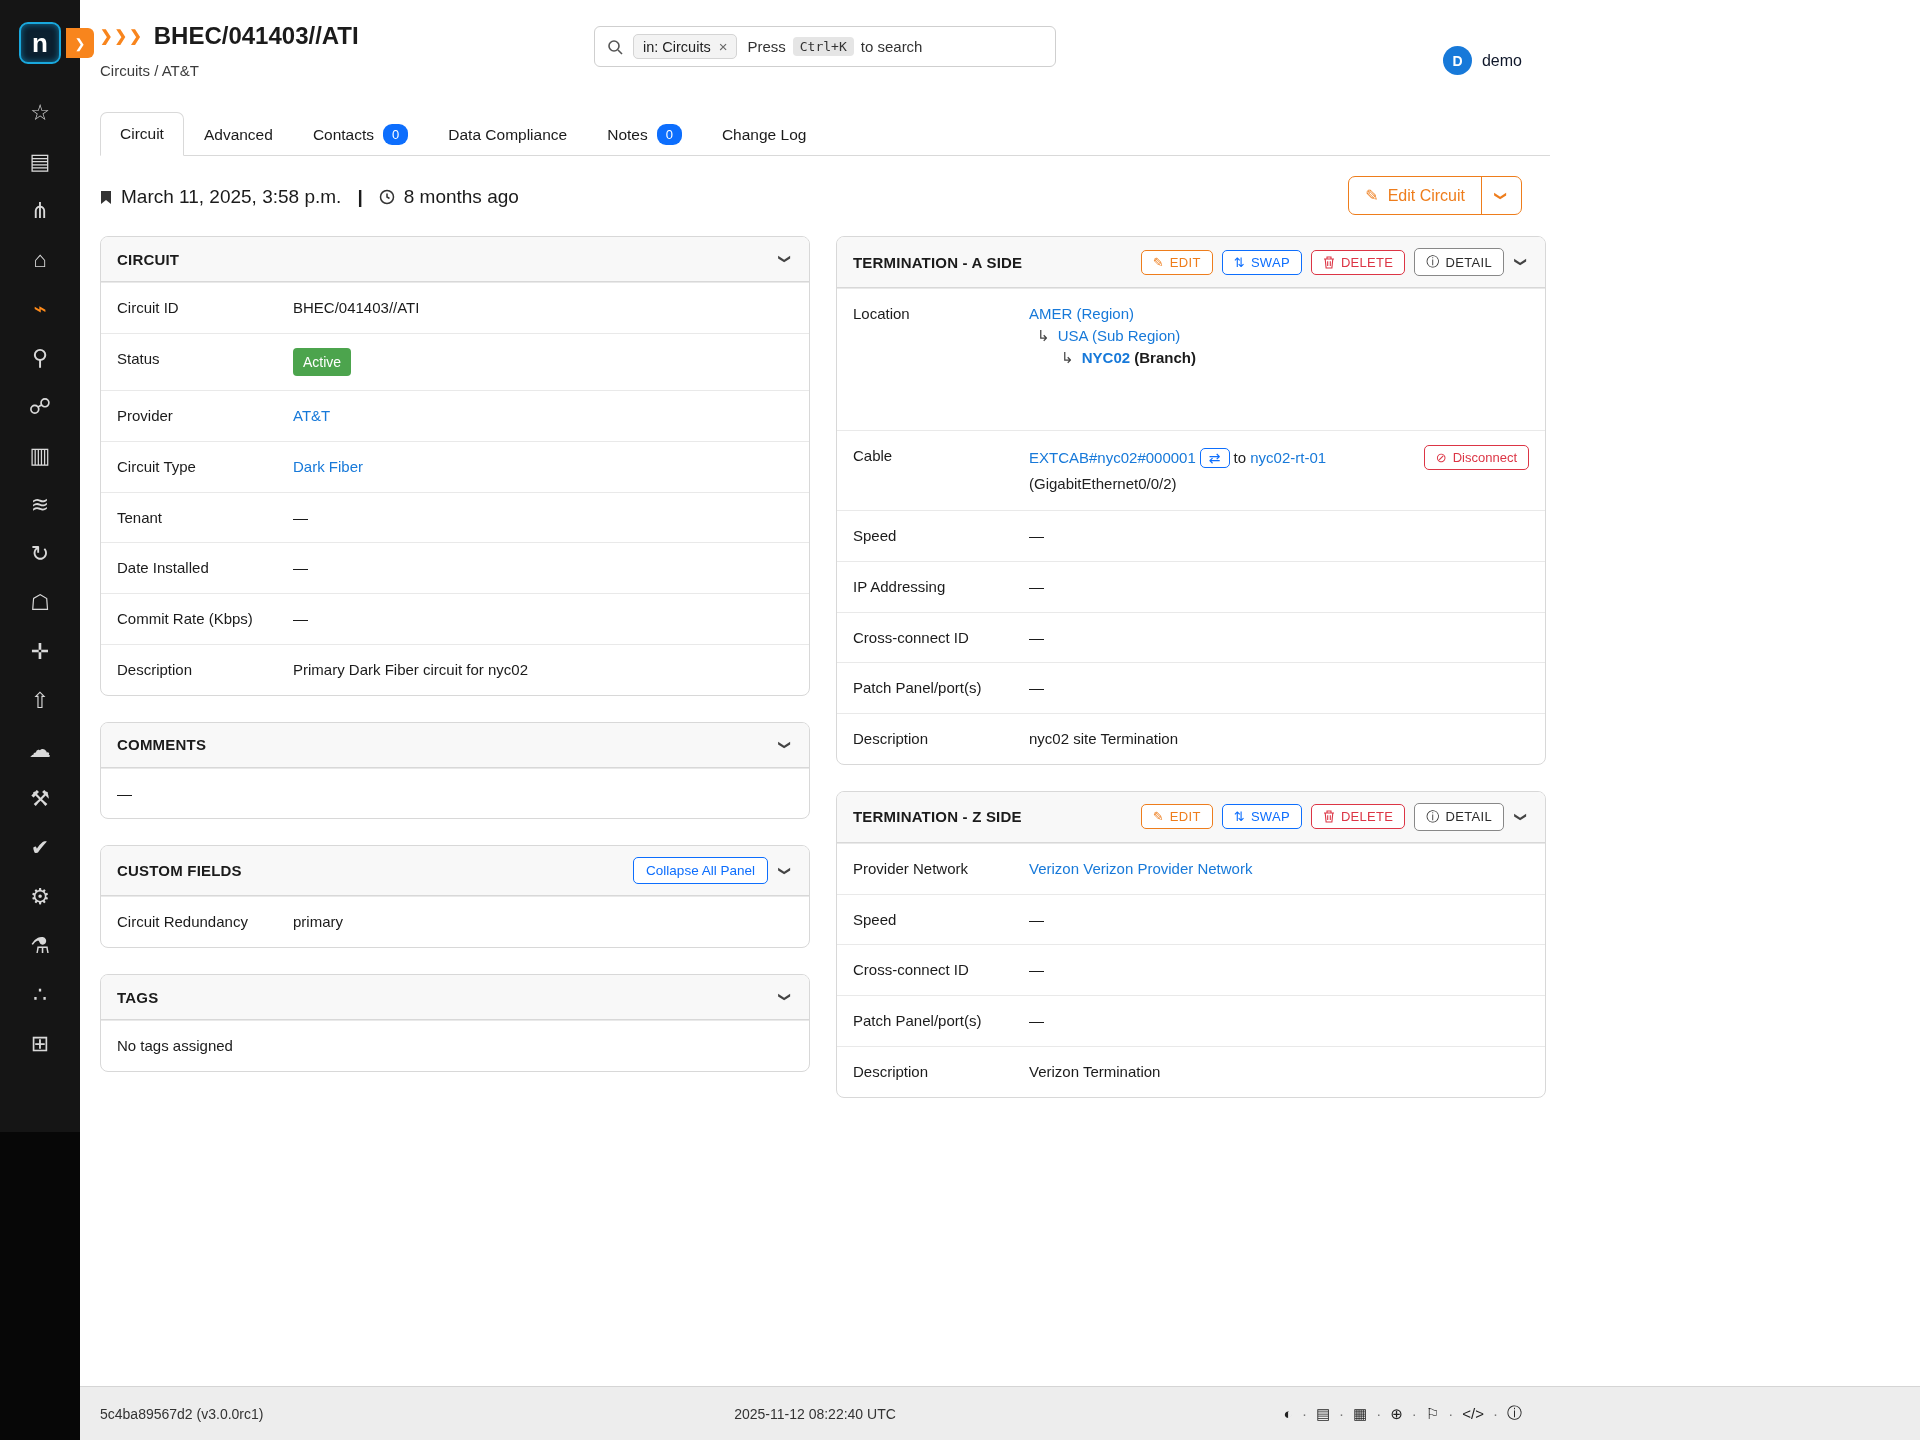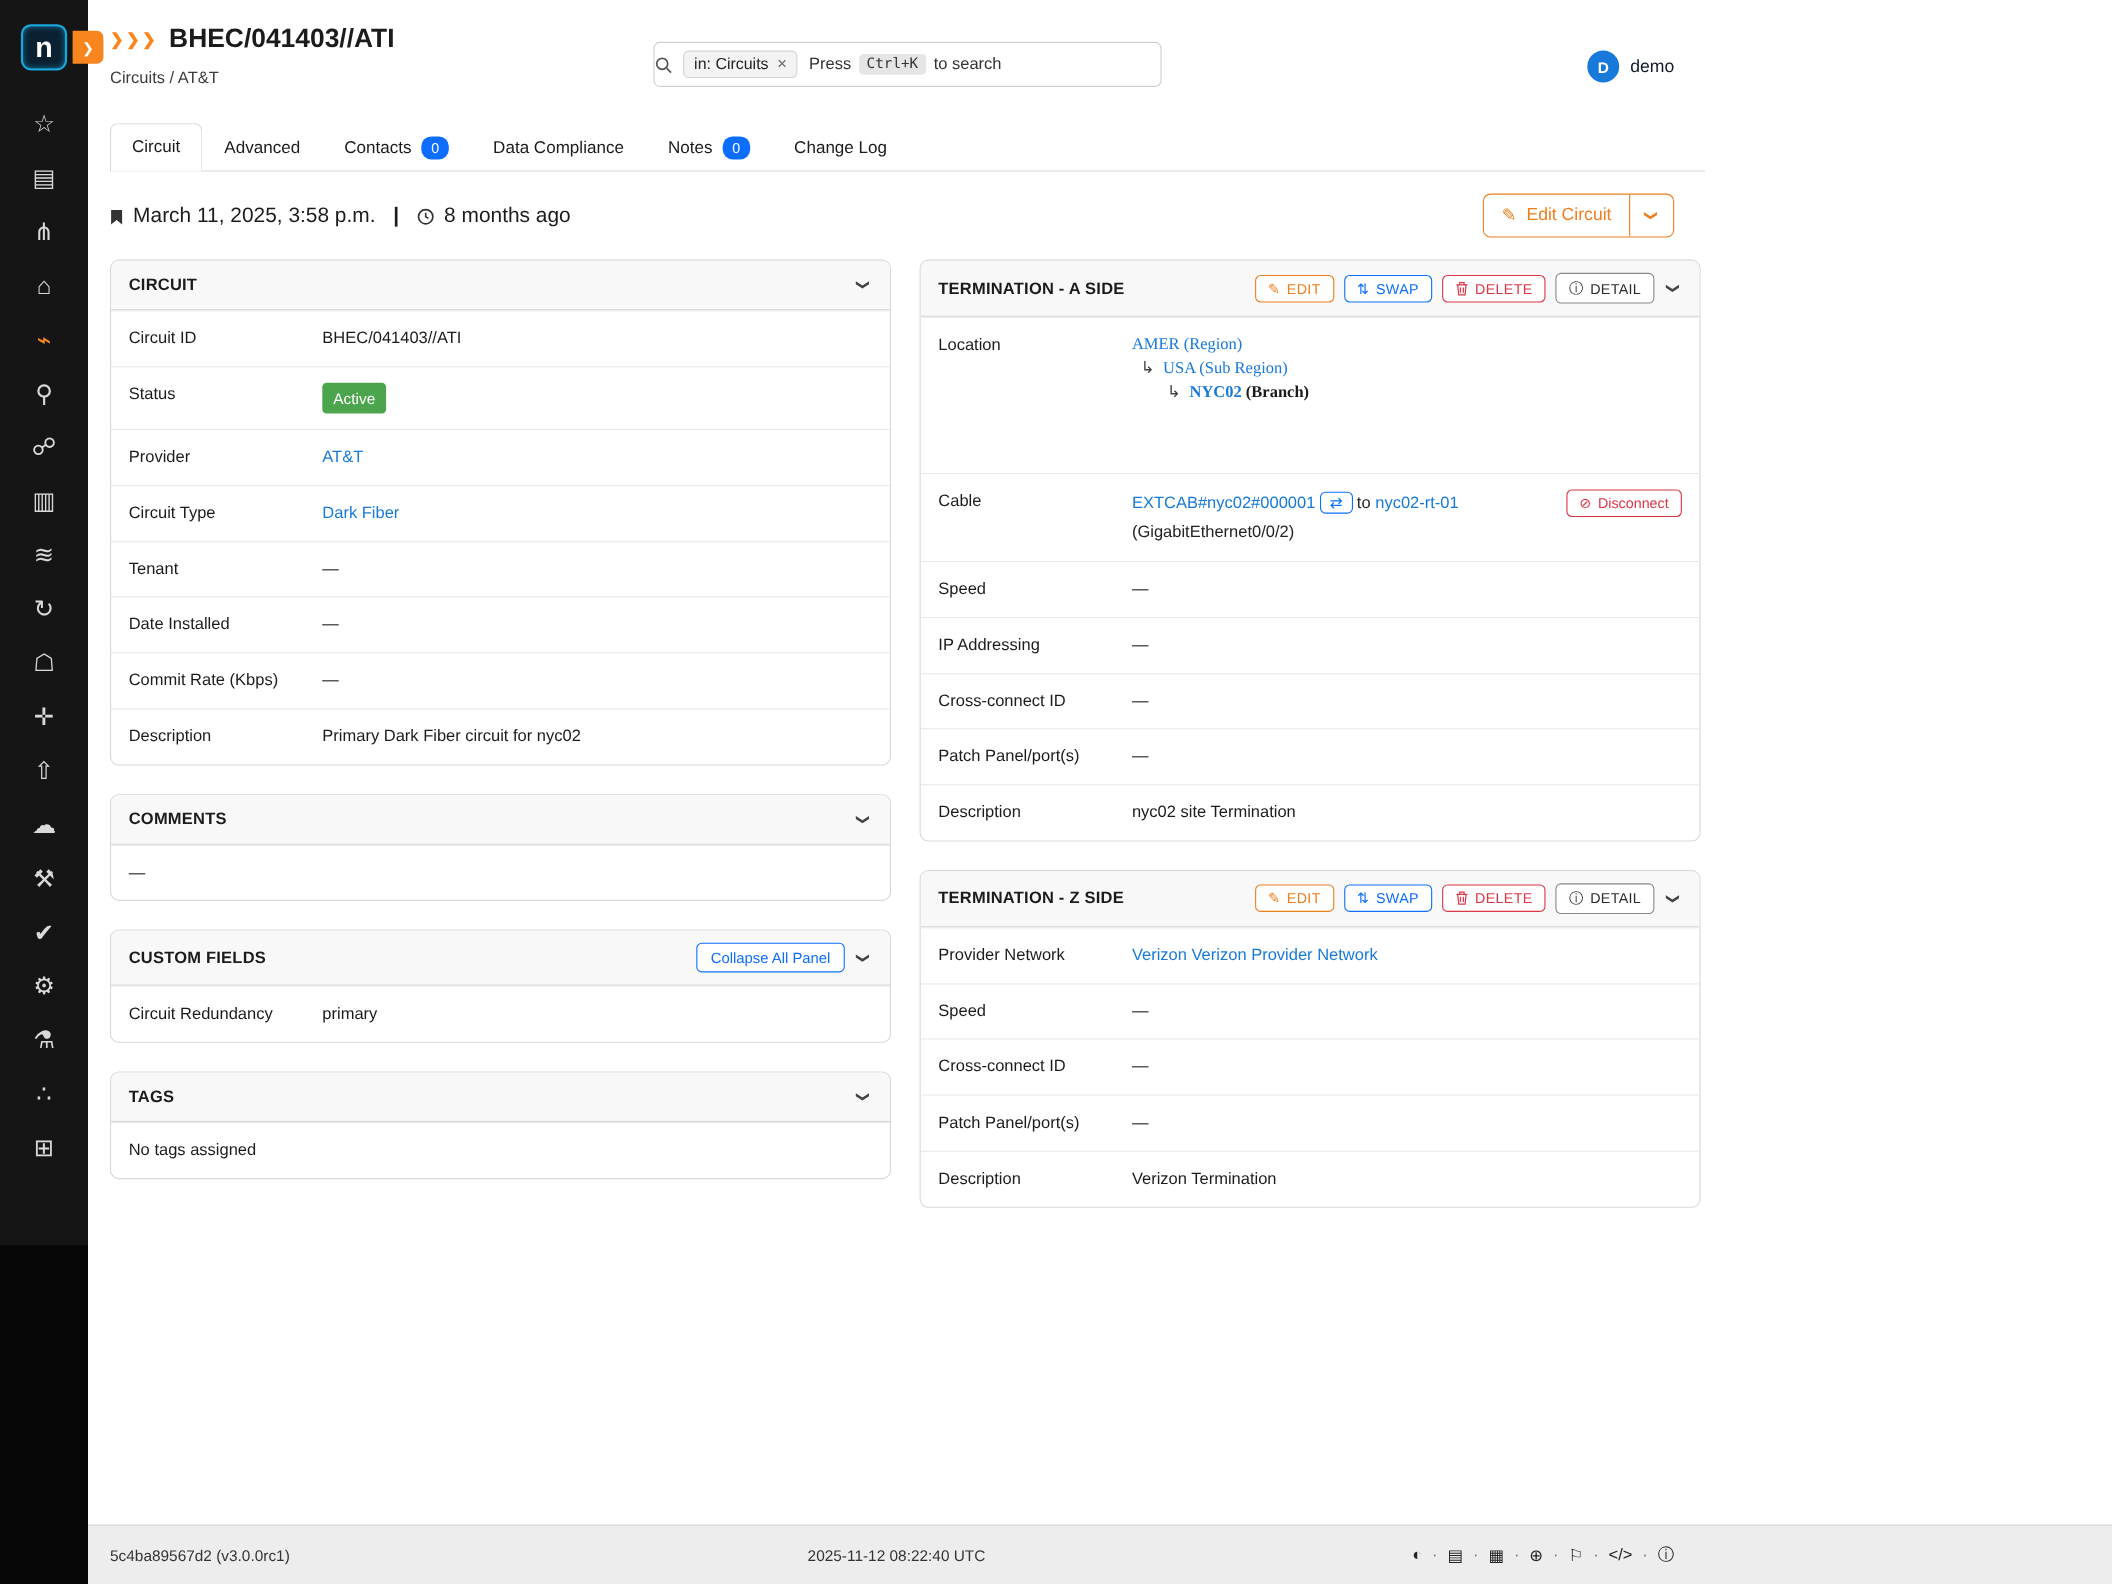--- a/index.html
+++ b/index.html
@@ -56,9 +56,9 @@
   .breadcrumb a { color: #3c3c3c; text-decoration: none; cursor: pointer; }
 
   .searchbar {
-    position: absolute; left: 50%; top: 16px; transform: translateX(-50%);
+    position: absolute; left: 50%; top: 4px; transform: translateX(-50%);
     width: 462px; height: 41px; border: 1px solid #cfcfcf; border-radius: 6px;
-    background: #fff; display: flex; align-items: center; gap: 10px; padding: 0 0;
+    background: #fff; display: flex; align-items: center; gap: 10px; padding: 0 12px;
     cursor: text;
   }
   .search-chip {

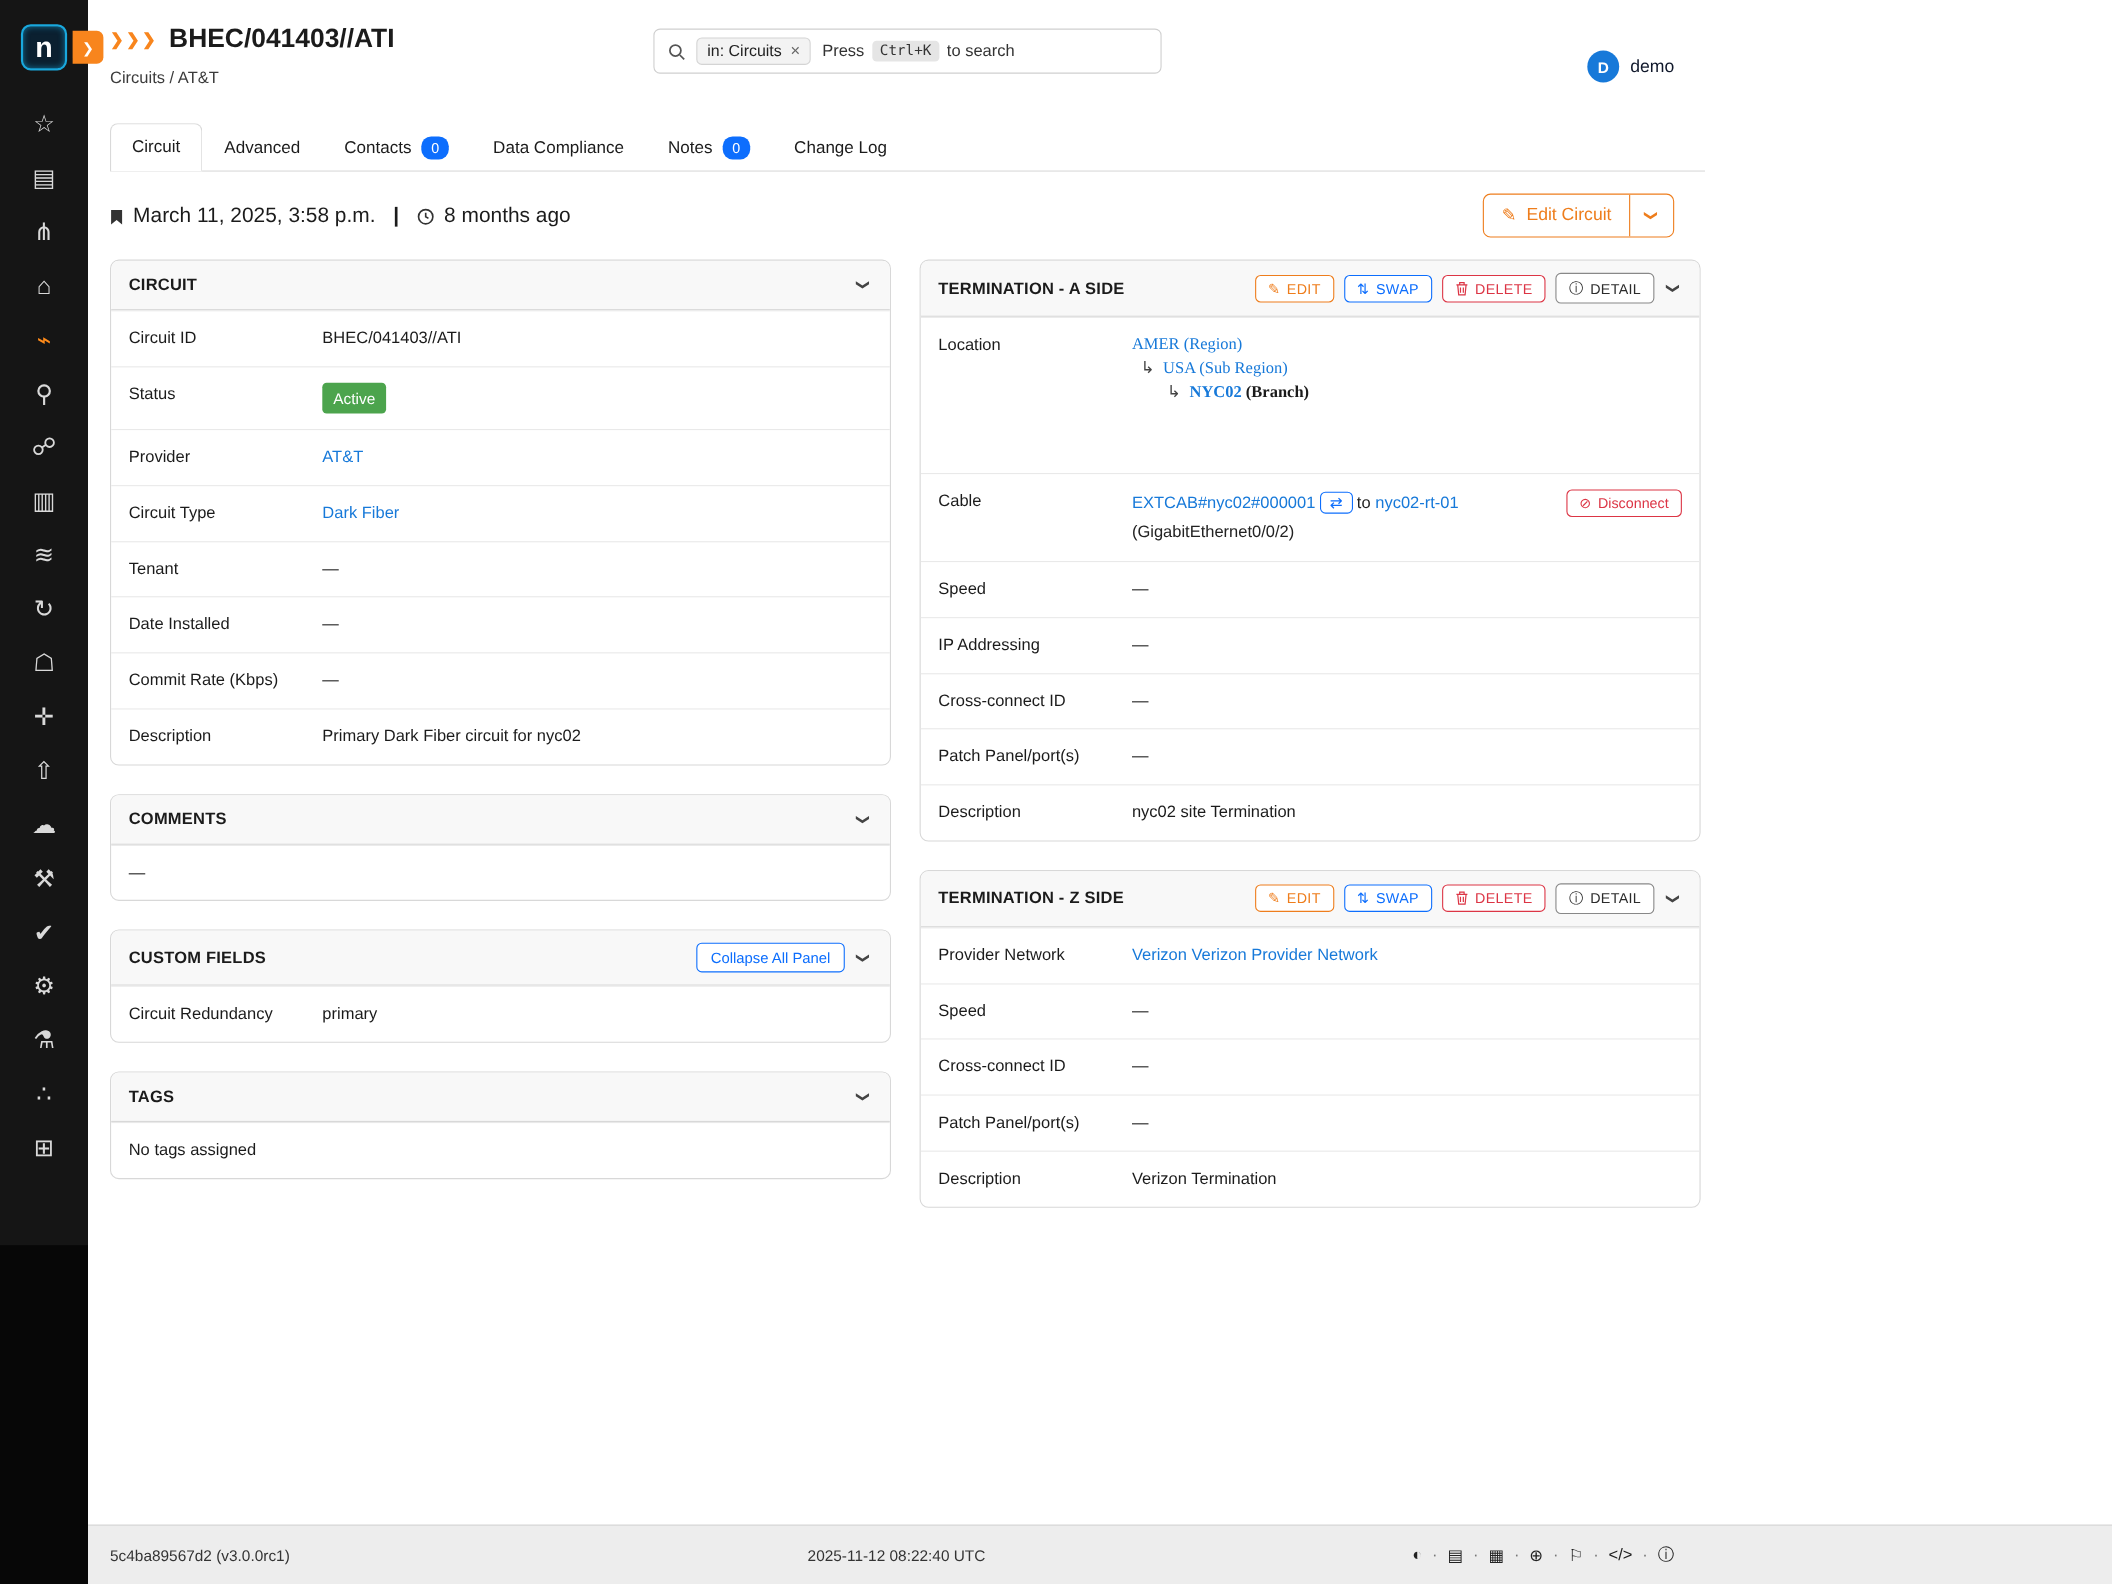--- a/index.html
+++ b/index.html
@@ -155,7 +155,7 @@
 
   
   .loc-row { min-height: 142px; }
-  .loc-line { display: block; font-family: Liberation Serif, serif; }
+  .loc-line { display: block; }
   .loc-line.ind1 { padding-left: 8px; }
   .loc-line.ind2 { padding-left: 32px; }
   .loc-arrow { color: #444; margin-right: 4px; }

